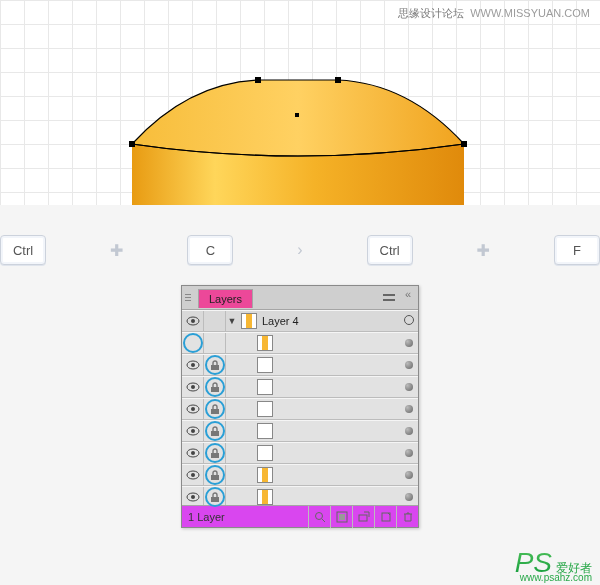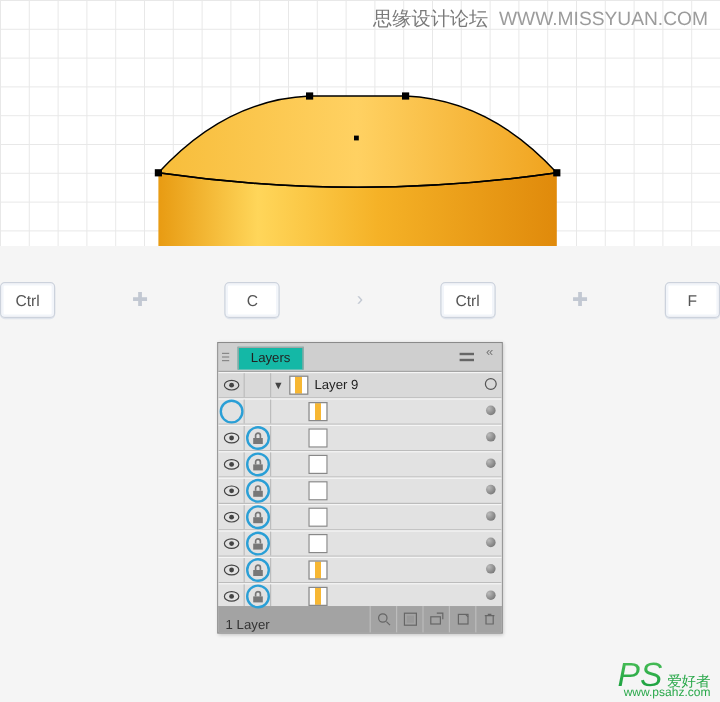--- a/index.html
+++ b/index.html
@@ -9,7 +9,7 @@
 .shape{position:absolute;left:128px;top:78px;width:340px;height:150px}
 .shape svg{width:100%;height:100%}
 .anchor{position:absolute;width:6px;height:6px;background:#000}
-.watermark-top{position:absolute;top:6px;right:10px;font-size:16px;color:#9c9c9c}
+.watermark-top{position:absolute;top:6px;right:10px;font-size:11px;color:#9c9c9c}
 .watermark-top .cn{color:#7a7a7a}
 .shortcuts{display:flex;align-items:center;justify-content:space-between;gap:8px;padding:30px 0 20px}
 .keycap{min-width:46px;height:30px;padding:0 10px;background:#fff;border:1px solid #ccd2dc;border-radius:4px;box-shadow:0 1px 0 #dfe4ec,inset 0 0 0 2px #f2f5fa;display:flex;align-items:center;justify-content:center;font-size:13px;color:#555}

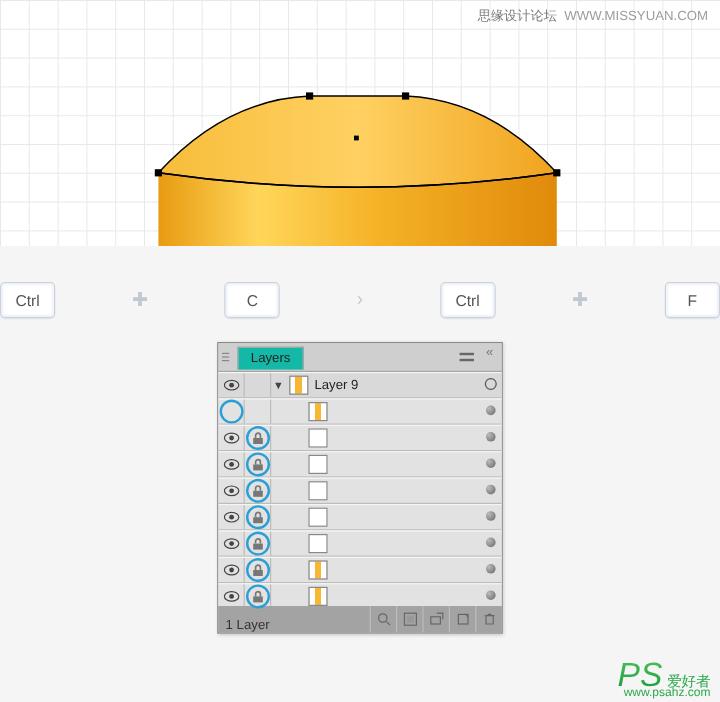--- a/index.html
+++ b/index.html
@@ -19,7 +19,7 @@
 .panel-tabs{display:flex;align-items:center;background:#cfcfcf;border-bottom:1px solid #a5a5a5;height:24px}
 .panel-tabs .drag{width:12px;display:flex;flex-direction:column;gap:2px;padding-left:3px}
 .panel-tabs .drag span{height:1px;background:#888;width:6px}
-.panel-tab{background:#14b8a6;border:1px solid #a5a5a5;border-bottom:none;padding:3px 10px;margin-top:2px;margin-left:4px}
+.panel-tab{background:#ec4899;border:1px solid #a5a5a5;border-bottom:none;padding:3px 10px;margin-top:2px;margin-left:4px}
 .panel-menu{margin-left:auto;margin-right:4px;width:16px;height:12px;position:relative}
 .panel-menu::before,.panel-menu::after{content:"";position:absolute;left:2px;right:2px;height:2px;background:#666}
 .panel-menu::before{top:2px}

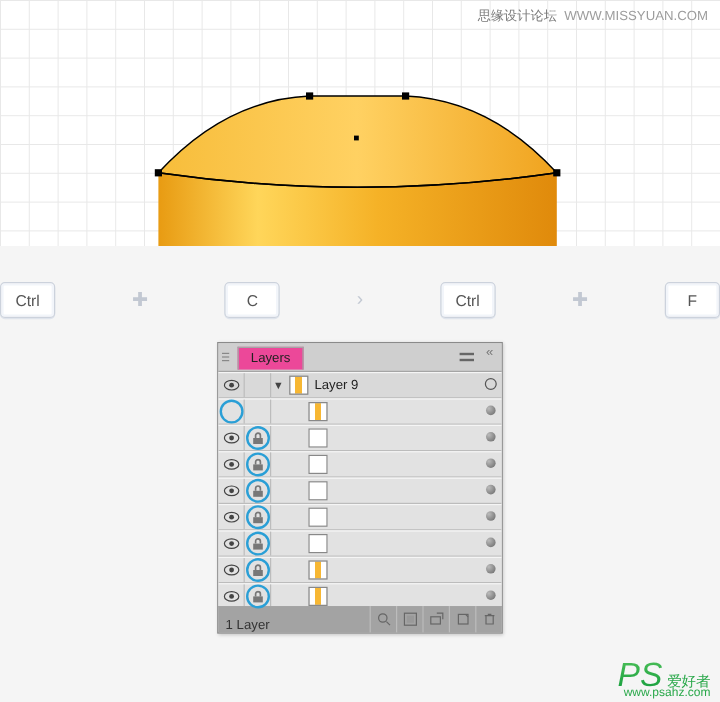--- a/index.html
+++ b/index.html
@@ -119,7 +119,7 @@
           <div class="lock-col"></div>
           <div class="disclosure">▼</div>
           <div class="thumb orange"></div>
-          <div class="layer-label">Layer 9</div>
+          <div class="layer-label">Layer 4</div>
           <div class="target-col"><span class="target-ring"></span></div>
         </div>
         <div class="layer-row">

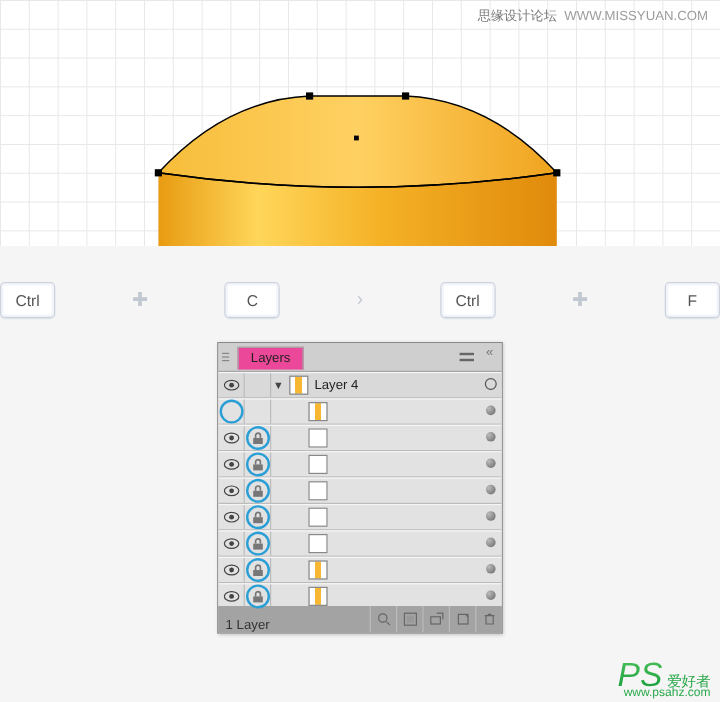--- a/index.html
+++ b/index.html
@@ -39,7 +39,7 @@
 .target-dot{width:8px;height:8px;border-radius:50%;background:radial-gradient(circle at 30% 30%,#bbb,#666);display:inline-block}
 .target-ring{width:10px;height:10px;border:1px solid #555;border-radius:50%;display:inline-block}
 .highlight-ring{position:absolute;border:2px solid #2a9fd6;border-radius:50%;width:20px;height:20px;pointer-events:none}
-.panel-footer{display:flex;align-items:flex-end;height:22px;background:#a3a3a3;border-top:1px solid #a5a5a5}
+.panel-footer{display:flex;align-items:center;height:22px;background:#d946ef;border-top:1px solid #a5a5a5}
 .footer-label{padding-left:6px;flex:0 0 auto;color:#333}
 .footer-spacer{flex:1}
 .footer-btn{width:22px;height:22px;display:flex;align-items:center;justify-content:center;border-left:1px solid #bcbcbc;color:#666}

